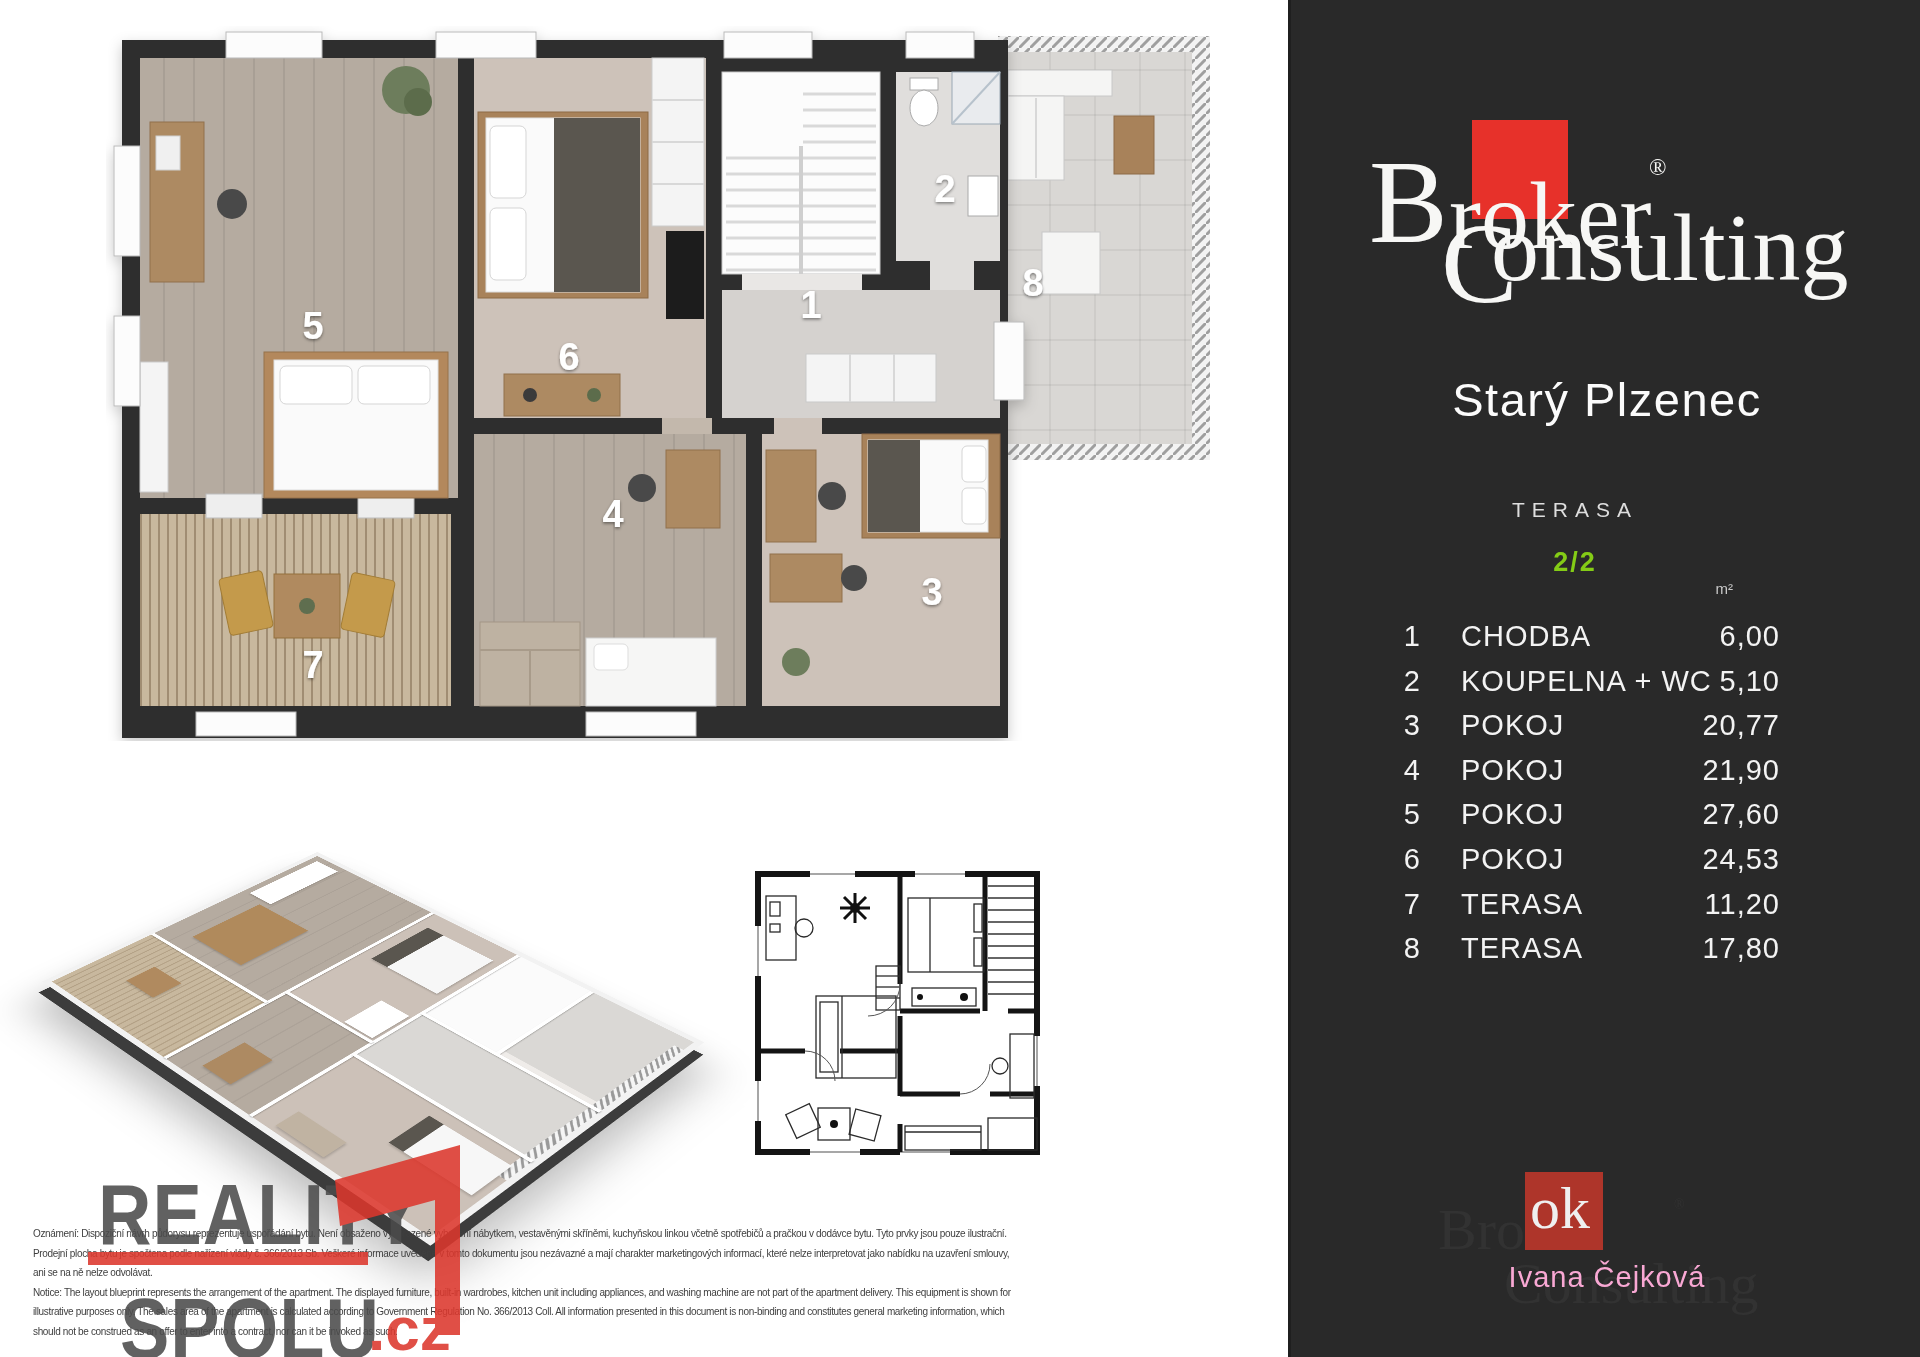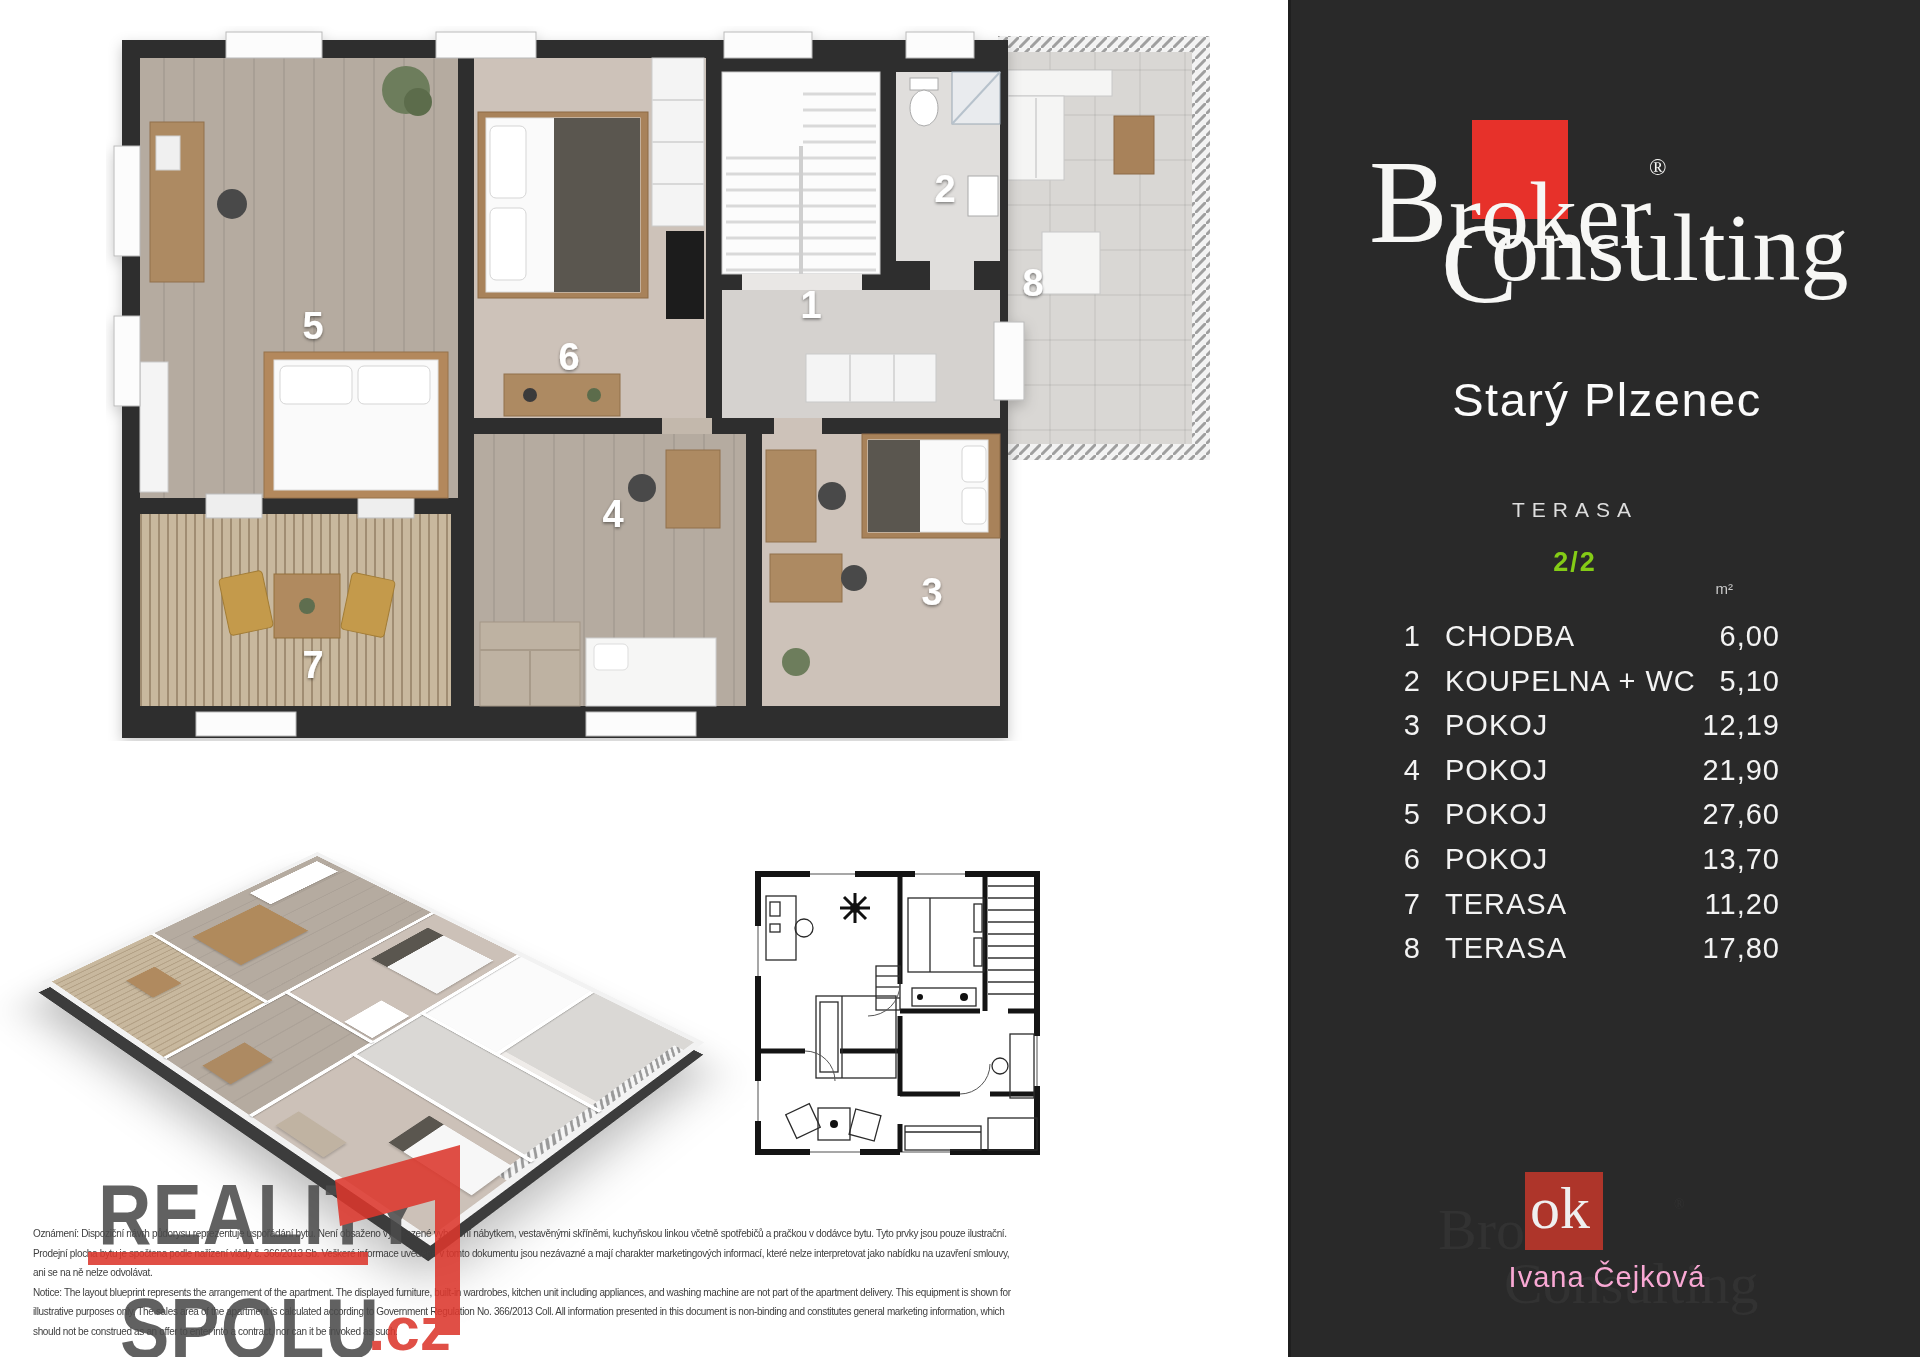--- a/index.html
+++ b/index.html
@@ -55,7 +55,7 @@
   .room-list{position:absolute;left:96px;top:620px;width:393px;}
   .room-row{display:flex;align-items:baseline;height:44.6px;font-size:29px;letter-spacing:1px;color:#f3f3f3;}
   .room-num{width:34px;text-align:right;}
-  .room-name{margin-left:24px;}
+  .room-name{margin-left:40px;}
   .room-area{margin-left:auto;text-align:right;}
   .agent-block{position:absolute;left:81px;top:1185px;width:470px;height:172px;font-family:"Liberation Serif",serif;}
   .ghost{position:absolute;color:#323232;font-size:58px;line-height:1;}

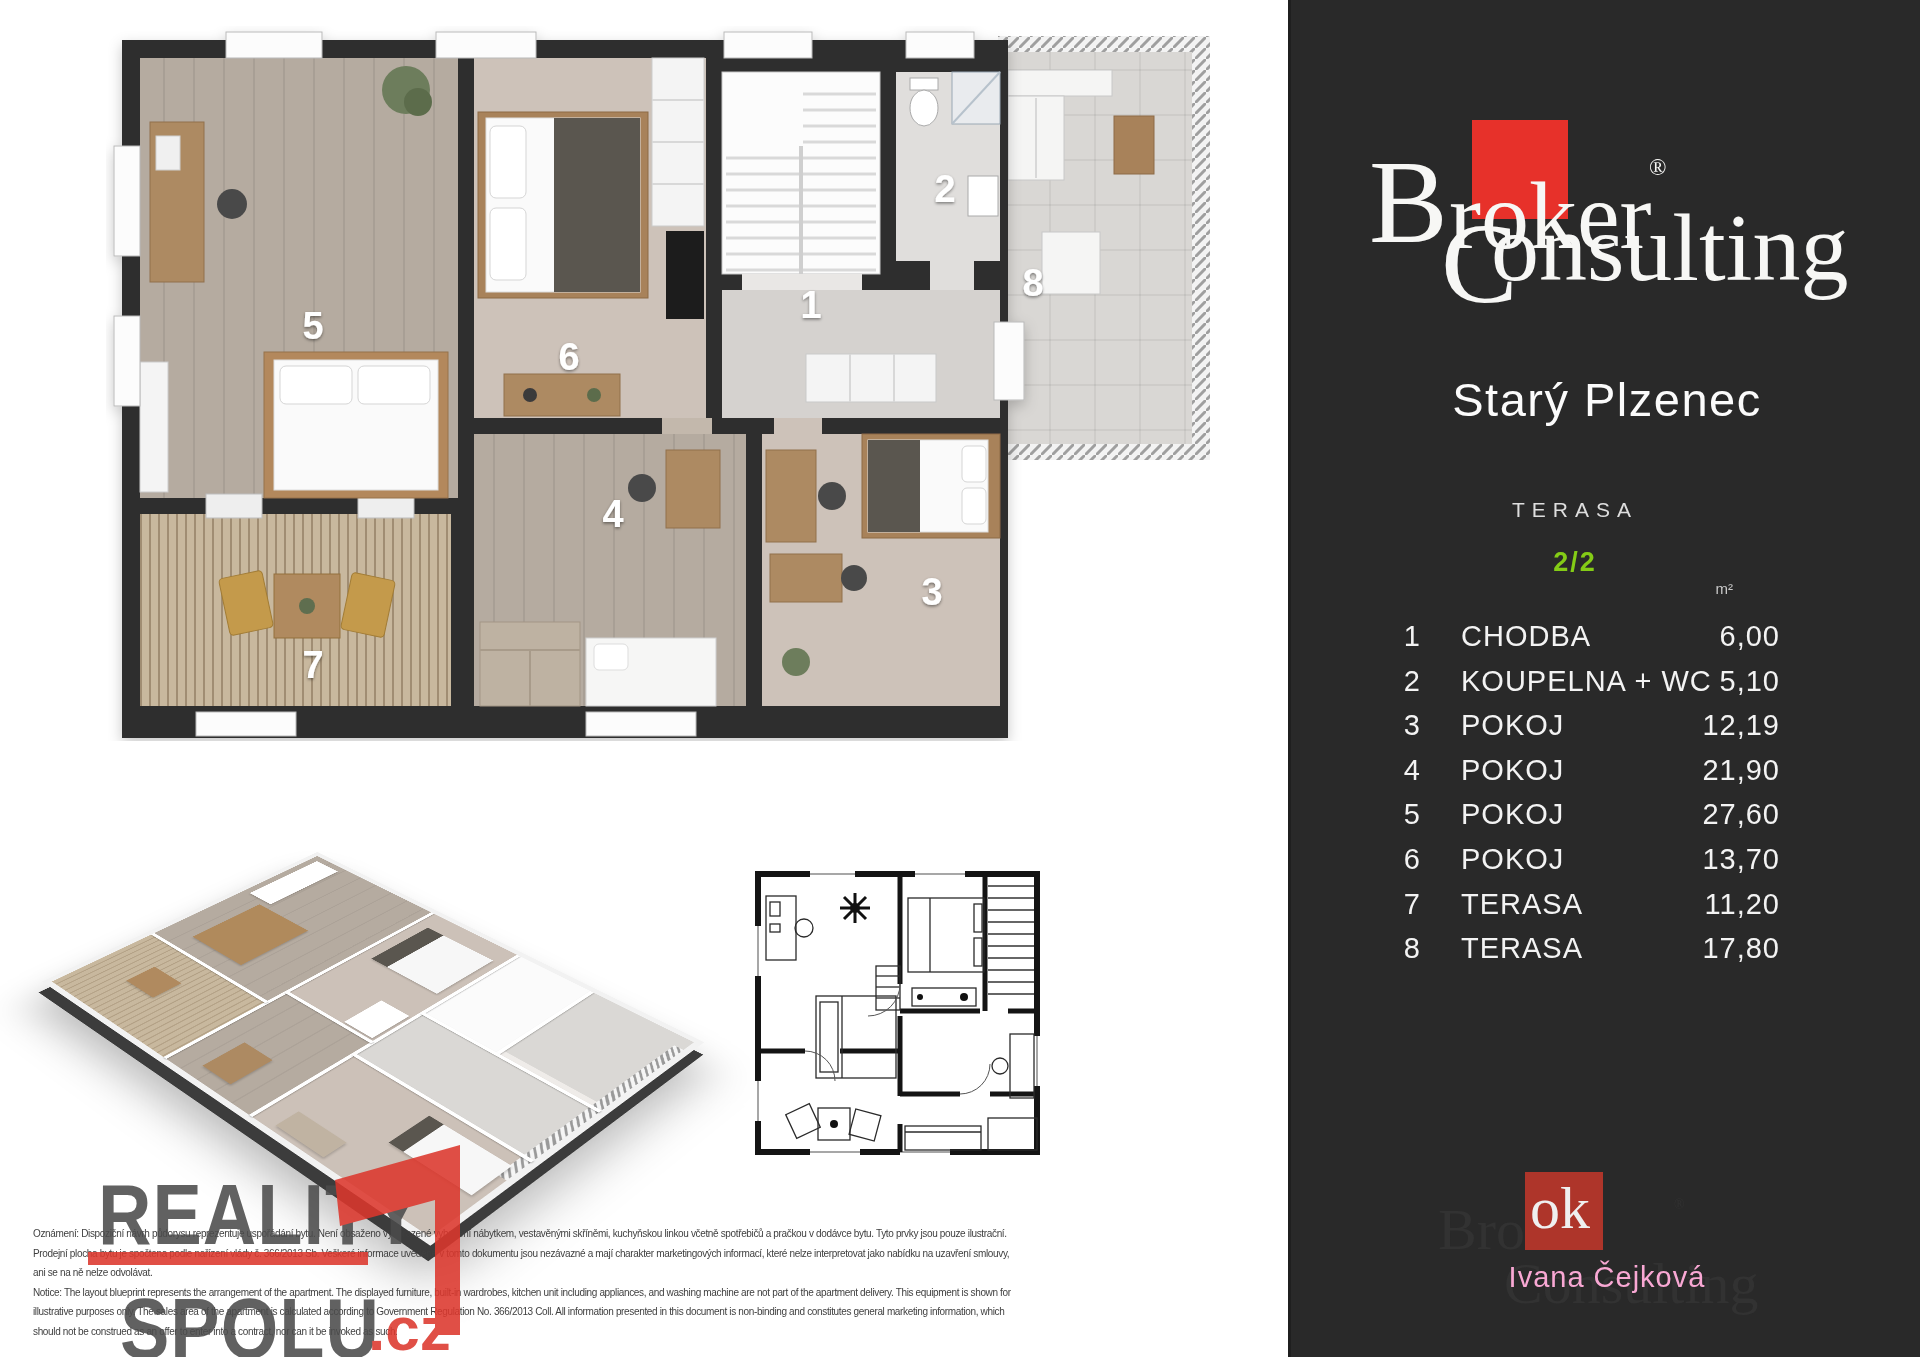--- a/index.html
+++ b/index.html
@@ -423,7 +423,7 @@
     <div class="room-row">
       <span class="room-num">3</span>
       <span class="room-name">POKOJ</span>
-      <span class="room-area">12,19</span>
+      <span class="room-area">20,77</span>
     </div>
     <div class="room-row">
       <span class="room-num">4</span>

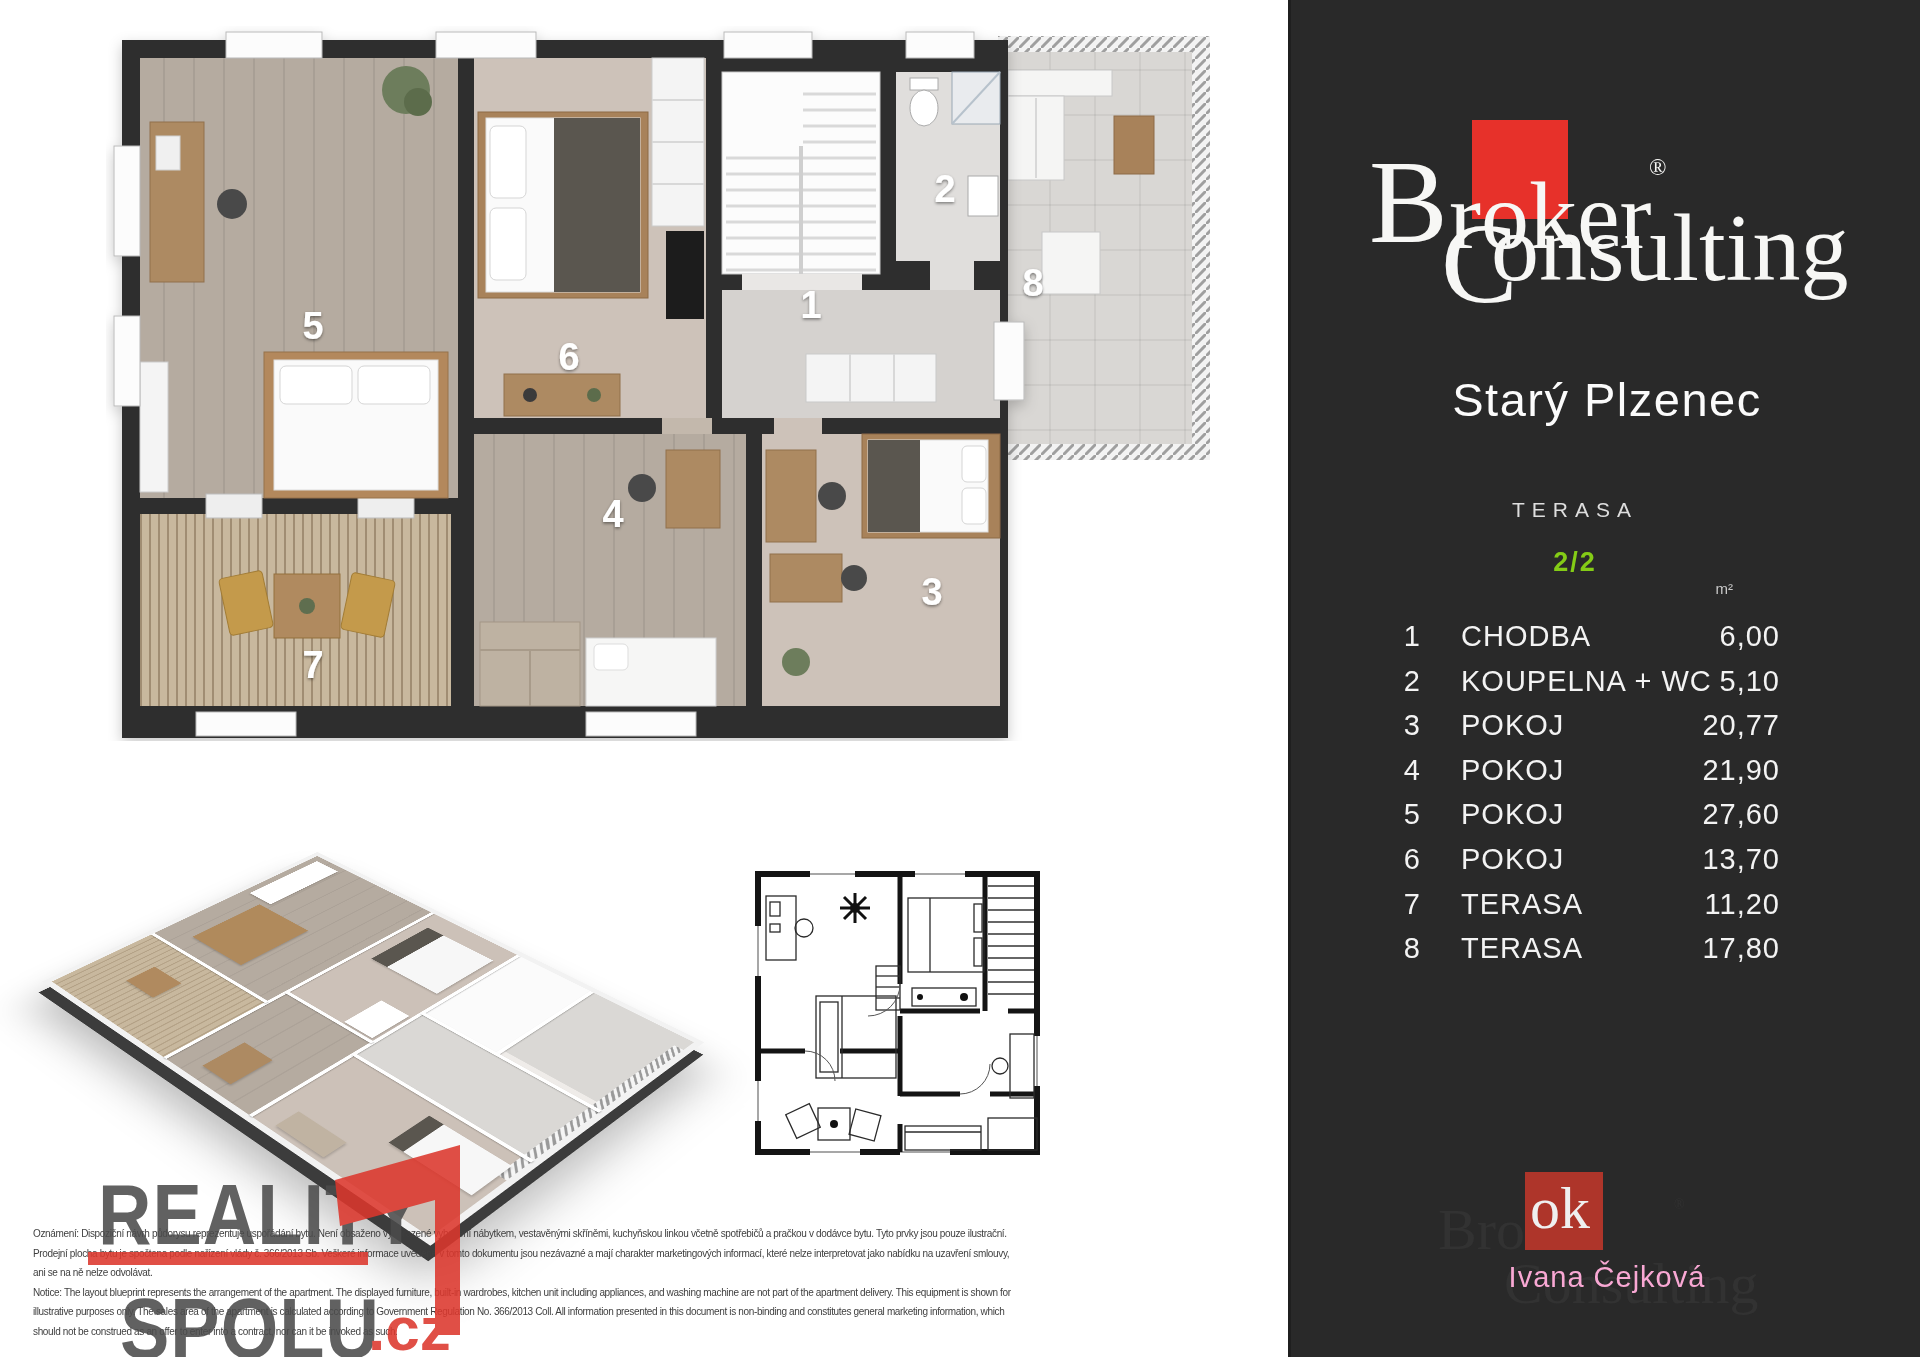--- a/index.html
+++ b/index.html
@@ -438,7 +438,7 @@
     <div class="room-row">
       <span class="room-num">6</span>
       <span class="room-name">POKOJ</span>
-      <span class="room-area">13,70</span>
+      <span class="room-area">24,53</span>
     </div>
     <div class="room-row">
       <span class="room-num">7</span>

